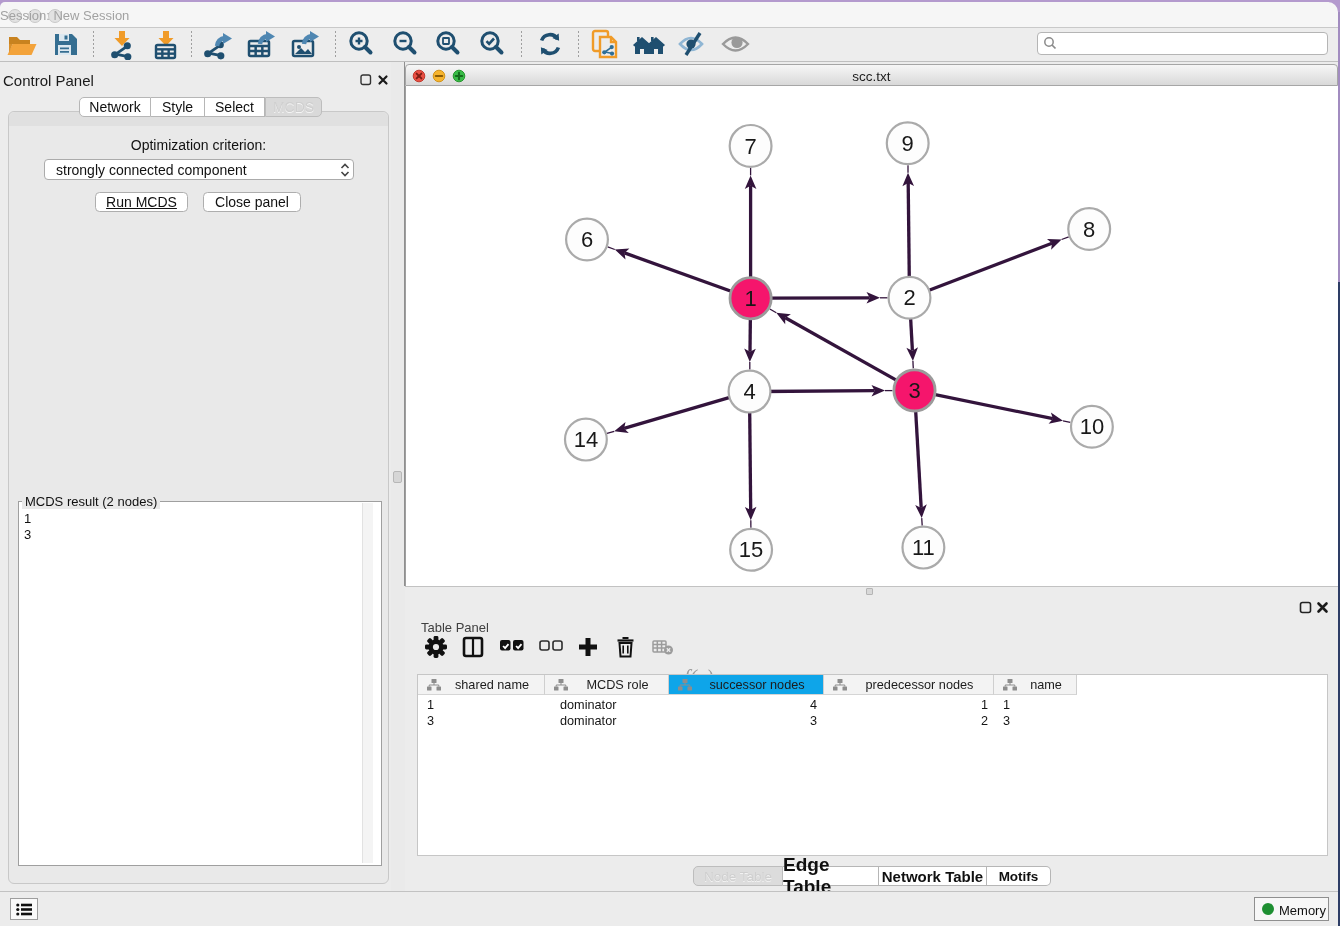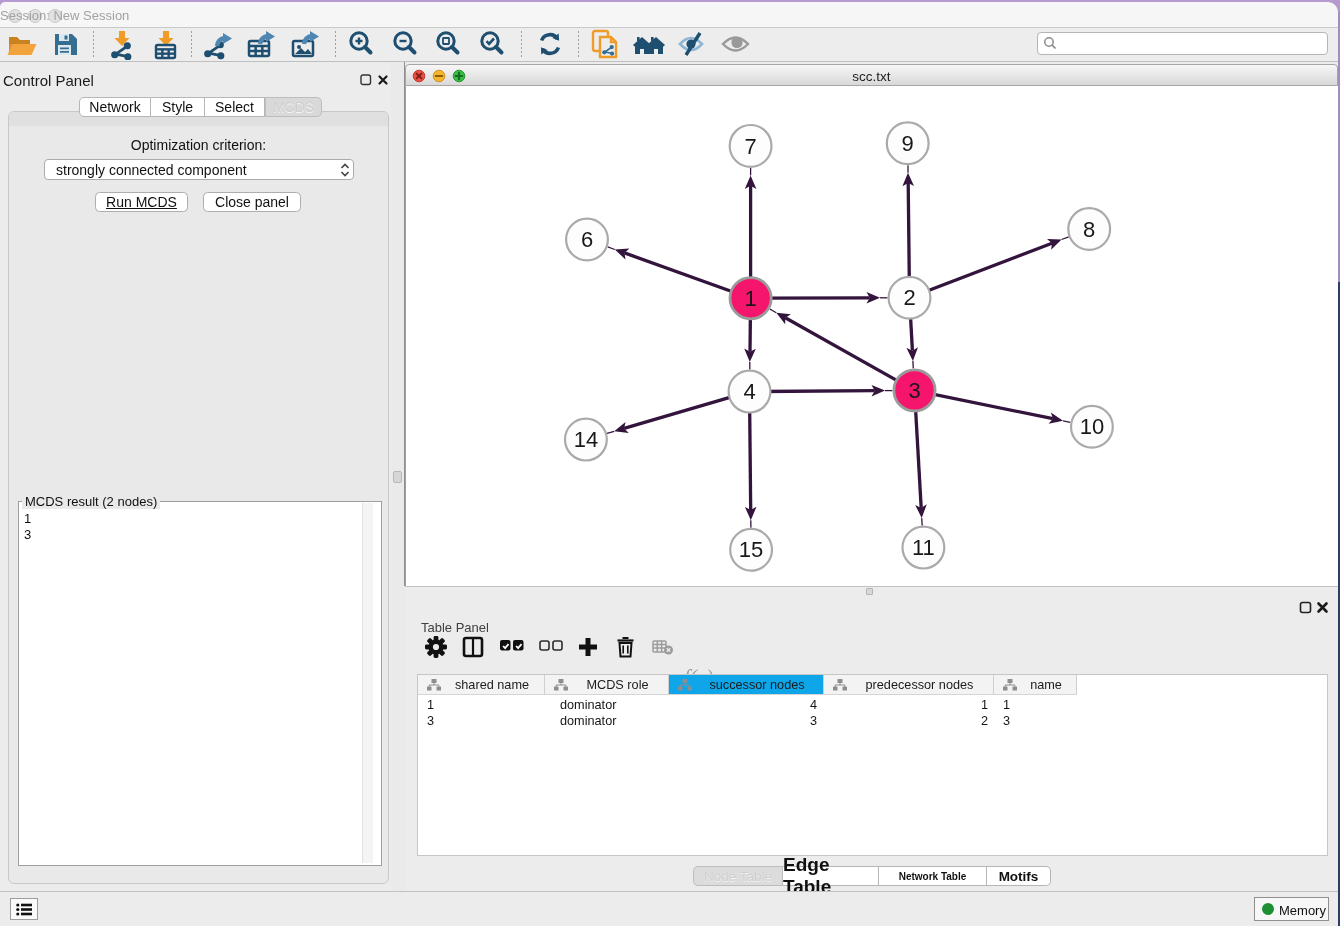--- a/index.html
+++ b/index.html
@@ -472,7 +472,7 @@
 <div class="rtxt" style="left:1003px;top:714px;">3</div>
 <div class="tab" style="left:693px;top:866px;width:90px;height:20px;border-radius:5px 0 0 5px;background:#dcdcdc;color:#cfcfcf;text-shadow:0 1px 0 #f3f3f3;border-color:#bdbdbd;font-size:13.5px;">Node Table</div>
 <div class="tab" style="left:783px;top:866px;width:96px;height:20px;border-left-width:0;font-size:19px;font-weight:700;">Edge Table</div>
-<div class="tab" style="left:879px;top:866px;width:108px;height:20px;border-left-width:0;font-size:10px;font-weight:700;">Network Table</div>
+<div class="tab" style="left:879px;top:866px;width:108px;height:20px;border-left-width:0;font-size:15px;font-weight:700;">Network Table</div>
 <div class="tab" style="left:987px;top:866px;width:64px;height:20px;border-left-width:0;border-radius:0 5px 5px 0;font-size:13.5px;font-weight:700;">Motifs</div>
 <div class="abs" style="left:0;top:891px;width:1338px;height:35px;background:#ececec;border-top:1px solid #c2c2c2;box-sizing:border-box;"></div>
 <div class="abs" style="left:10px;top:898px;width:28px;height:22px;background:#fafafa;border:1px solid #9e9e9e;box-sizing:border-box;"></div>

